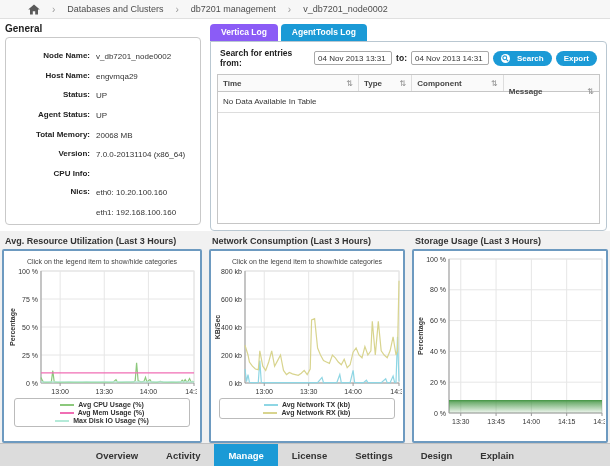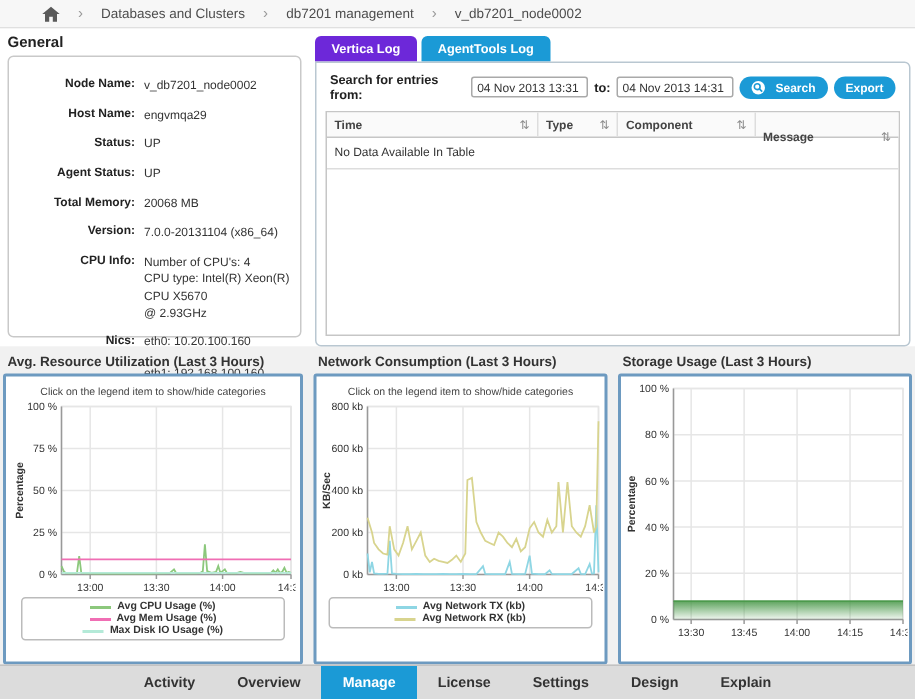--- a/index.html
+++ b/index.html
@@ -29,7 +29,7 @@
   .tabs { display:flex; gap:3px; }
   .tab { padding:3px 11px 4px; font-size:8.5px; font-weight:bold; color:#fff;
     border-radius:4px 4px 0 0; cursor:pointer; }
-  .tab.inactive { background:#6d28d9; }
+  .tab.inactive { background:#8b5cf6; }
   .tab.active { background:#1b9ad6; }
   .log-panel { border:1px solid #b9c7d1; border-radius:0 4px 4px 4px; background:#fff;
     flex:1; padding:5px 6px 6px; display:flex; flex-direction:column; }

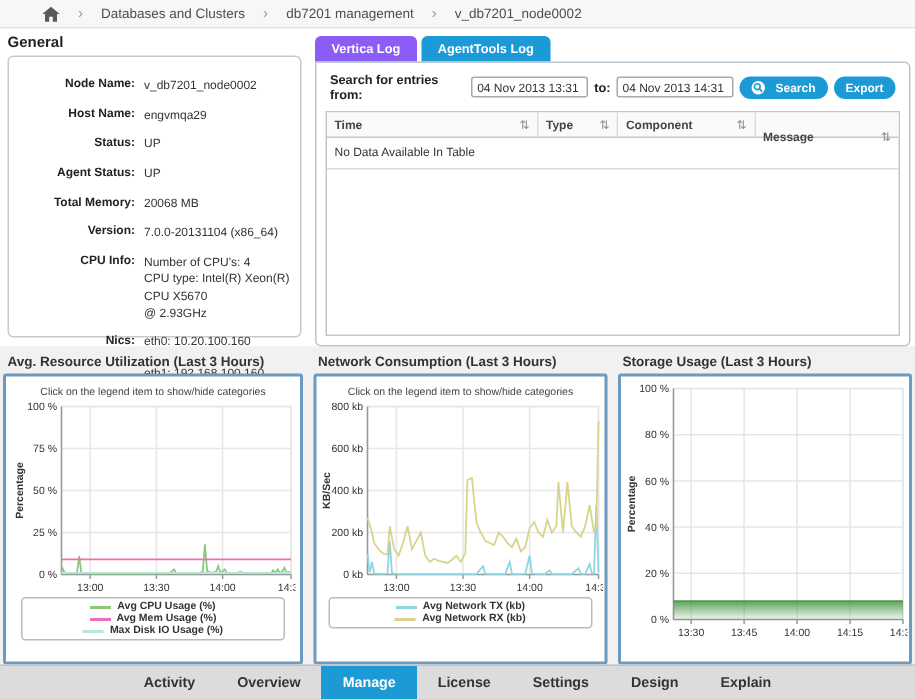--- a/index.html
+++ b/index.html
@@ -129,11 +129,6 @@
         </div>
         <div class="g-row">
           <div class="g-label">CPU Info:</div>
-          <div class="g-value">
-            <div>Number of CPU's: 4</div>
-            <div>CPU type: Intel(R) Xeon(R) CPU X5670</div>
-            <div>@ 2.93GHz</div>
-          </div>
         </div>
         <div class="g-row">
           <div class="g-label">Nics:</div>

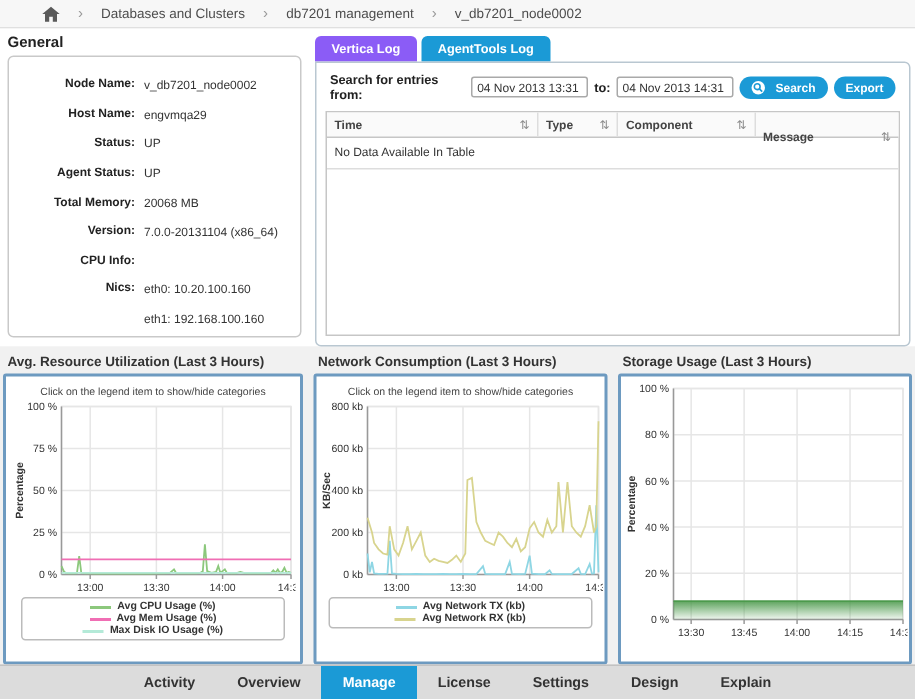--- a/index.html
+++ b/index.html
@@ -332,8 +332,8 @@
 </div>
 
 <div class="footer" id="footer-tabs">
+    <div class="ftab">Overview</div>
     <div class="ftab">Activity</div>
-    <div class="ftab">Overview</div>
     <div class="ftab active">Manage</div>
     <div class="ftab">License</div>
     <div class="ftab">Settings</div>

